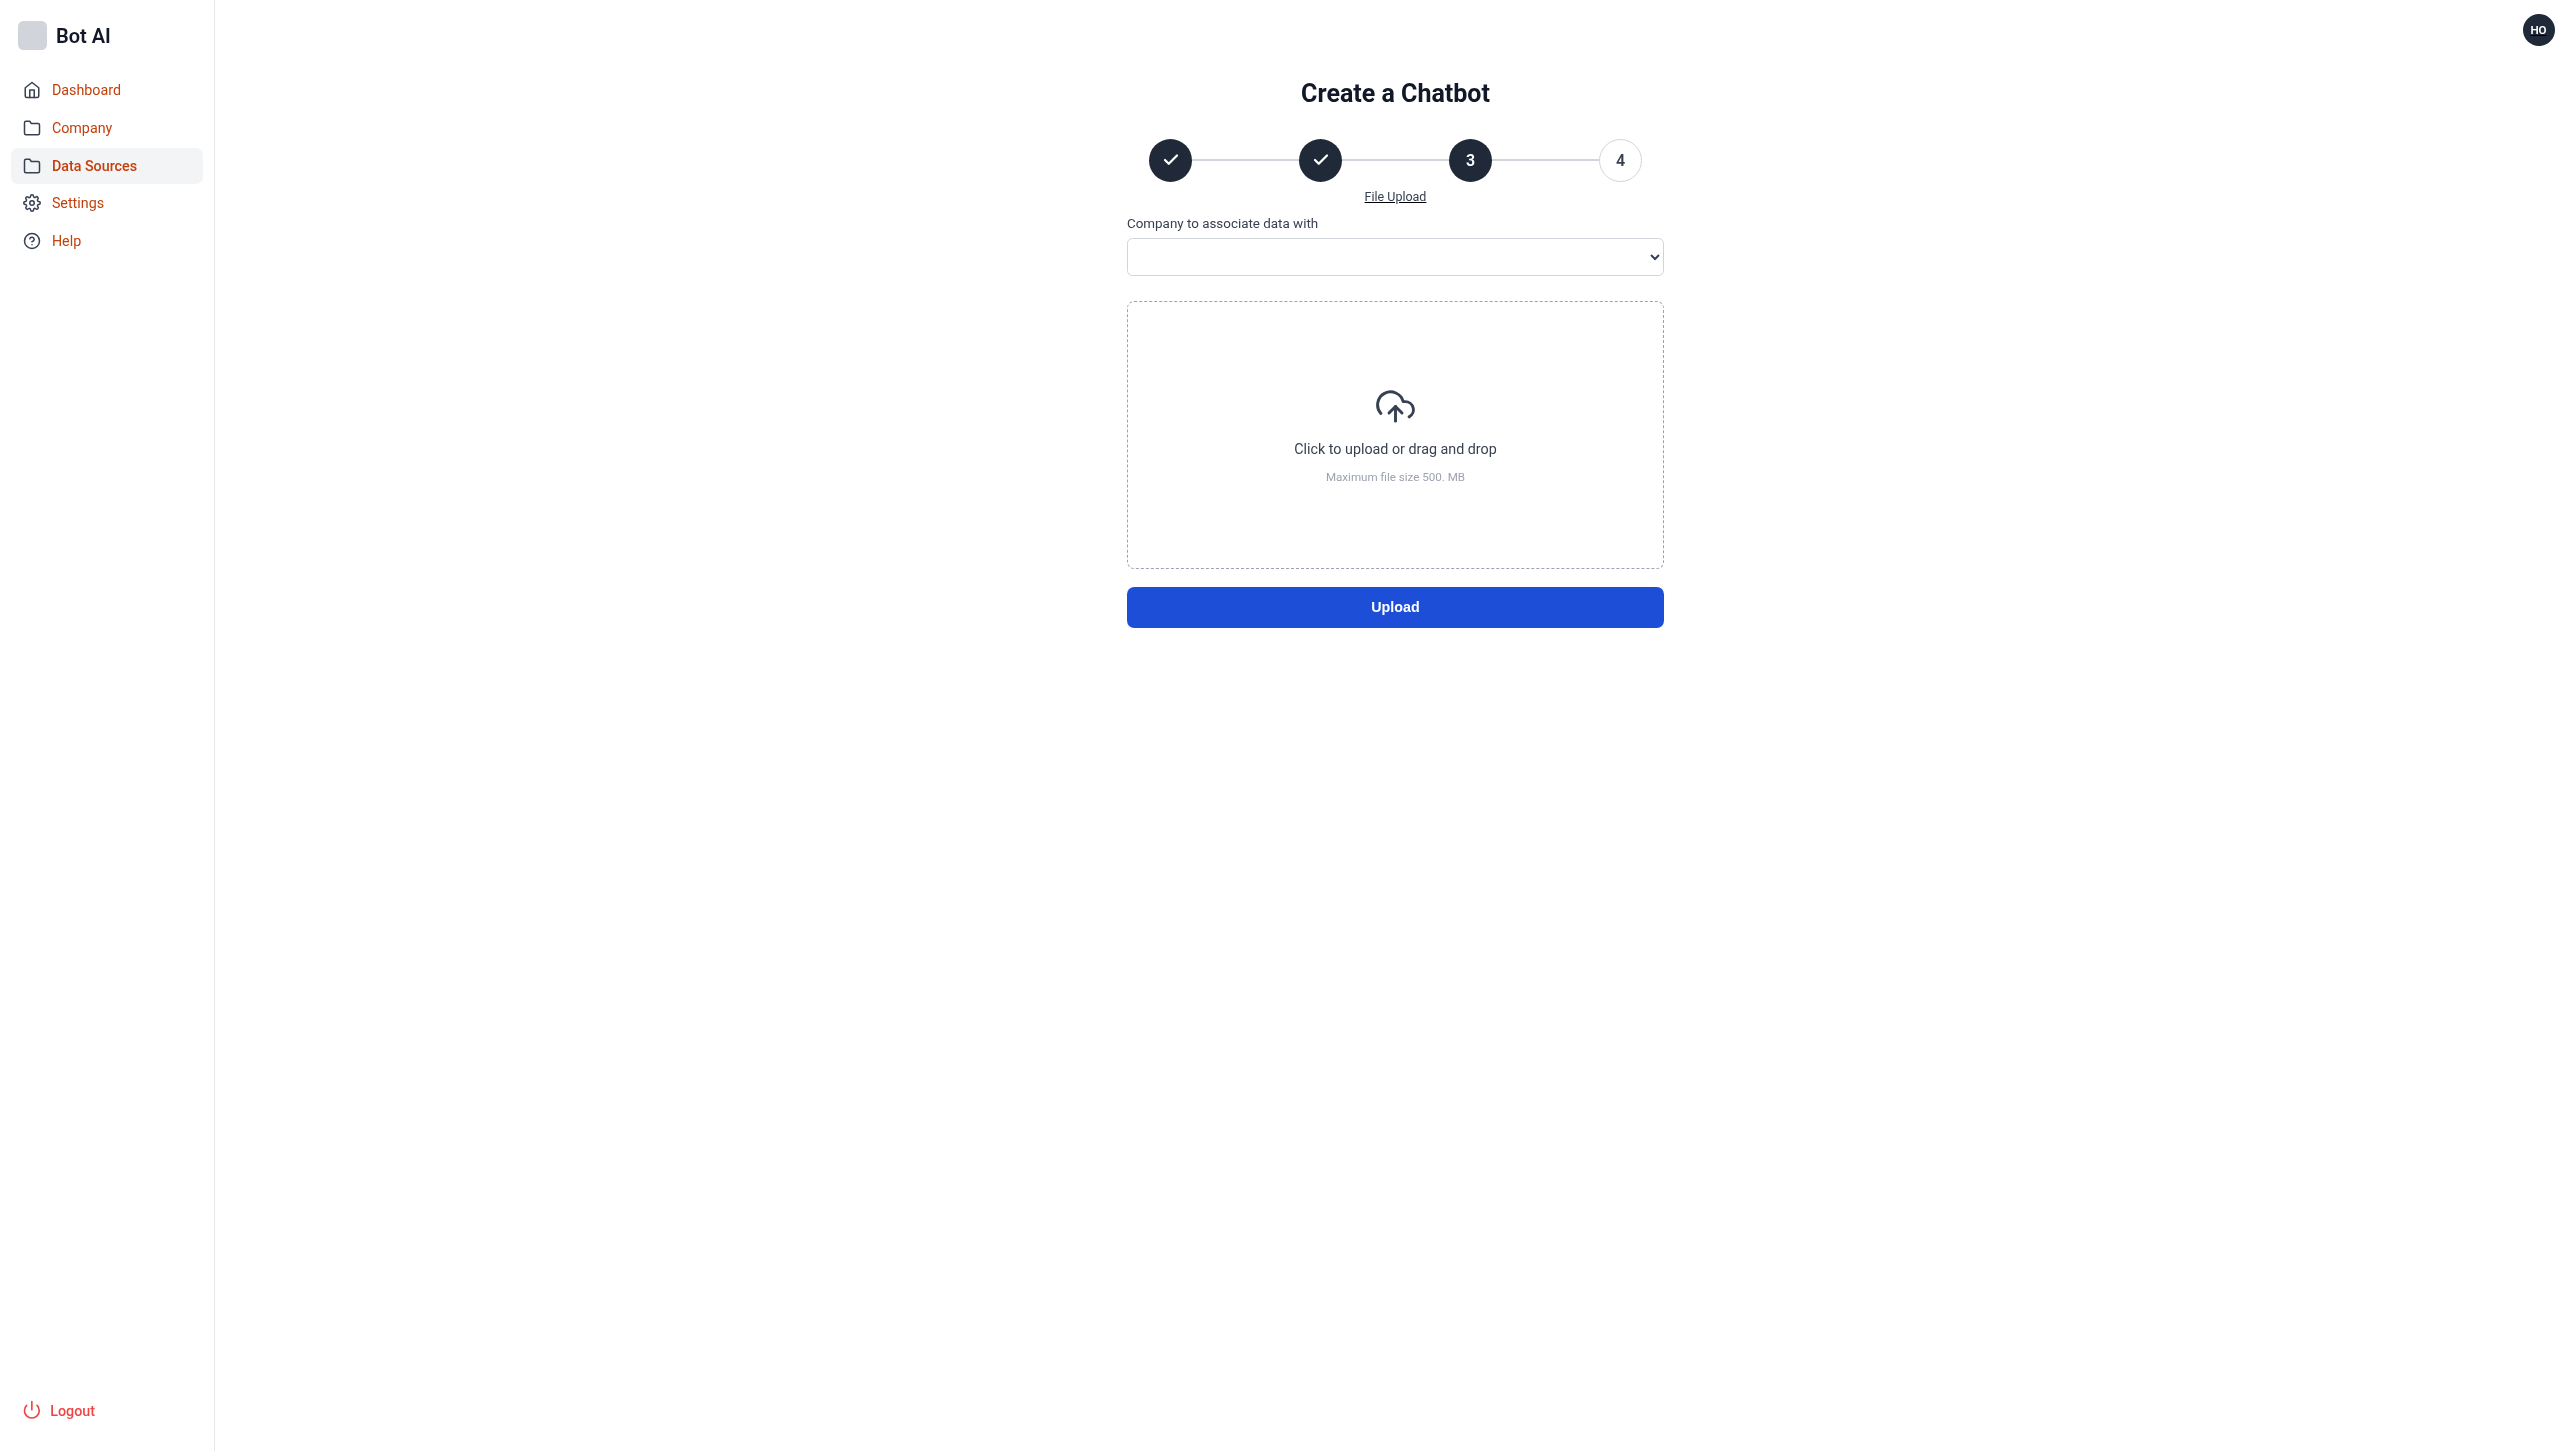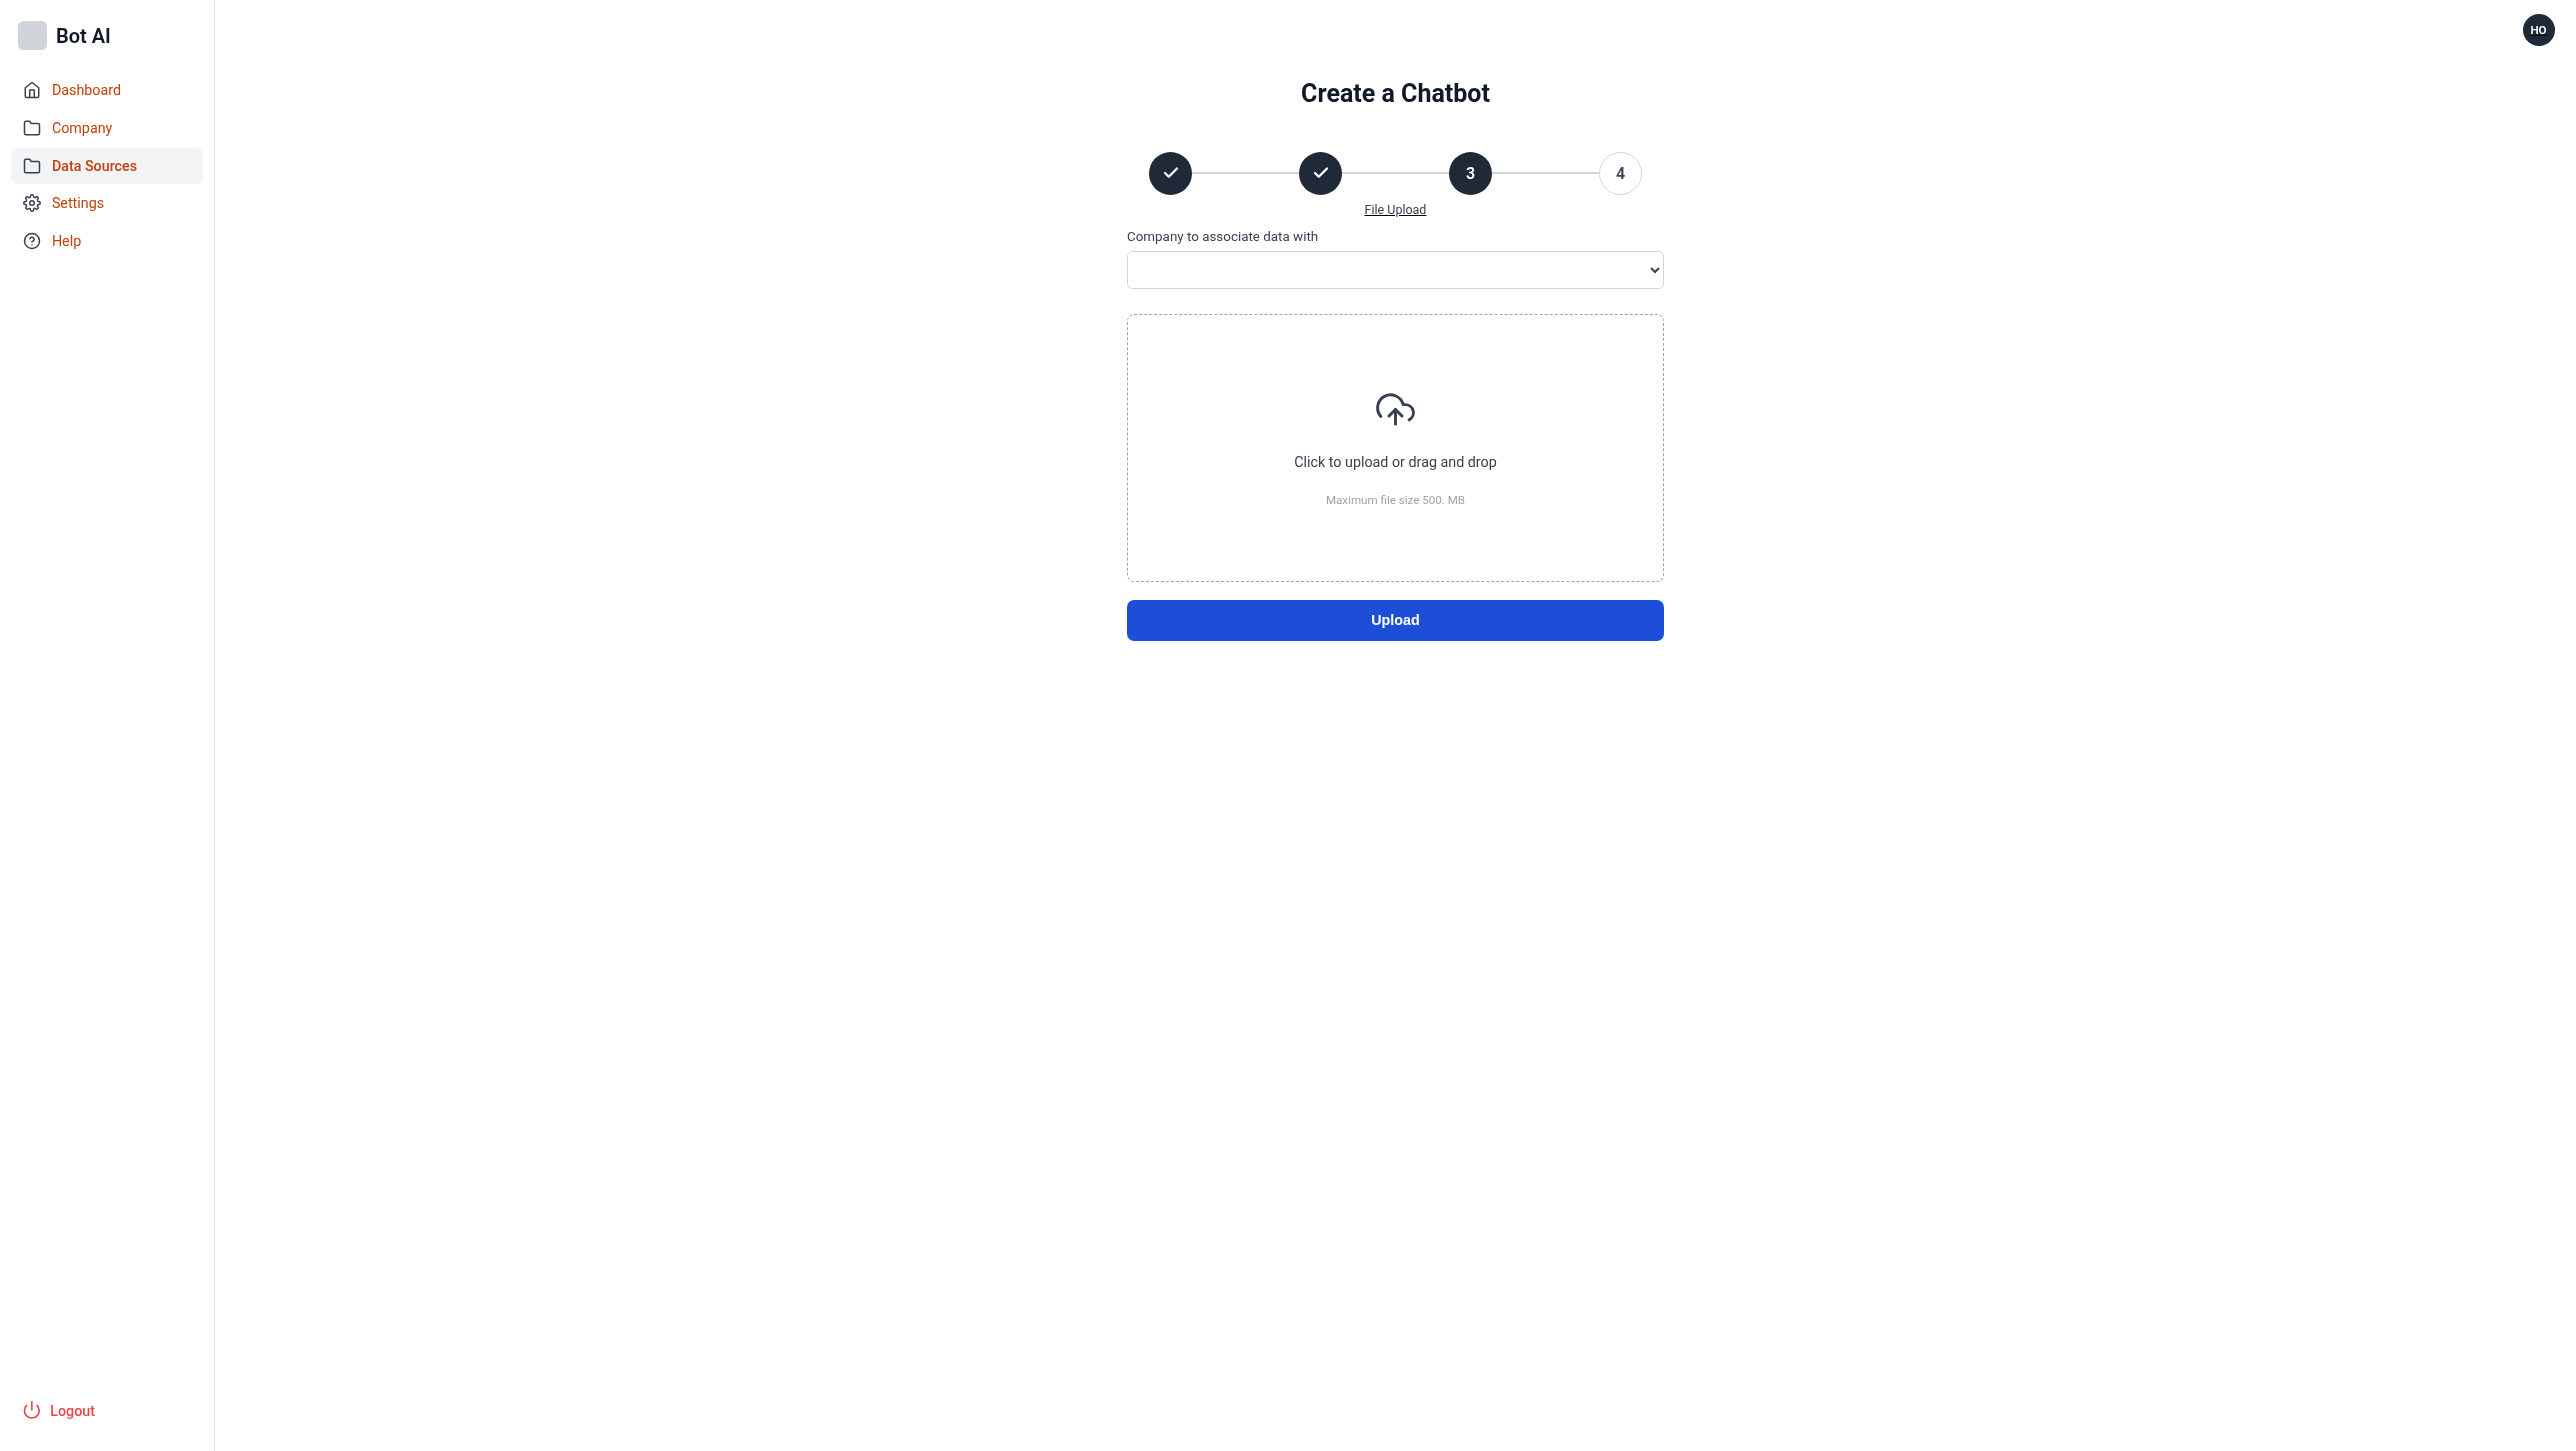--- a/index.html
+++ b/index.html
@@ -139,7 +139,7 @@
       font-size: 25px;
       font-weight: 700;
       color: #111827;
-      margin-bottom: 44px;
+      margin-bottom: 31px;
     }
 
     

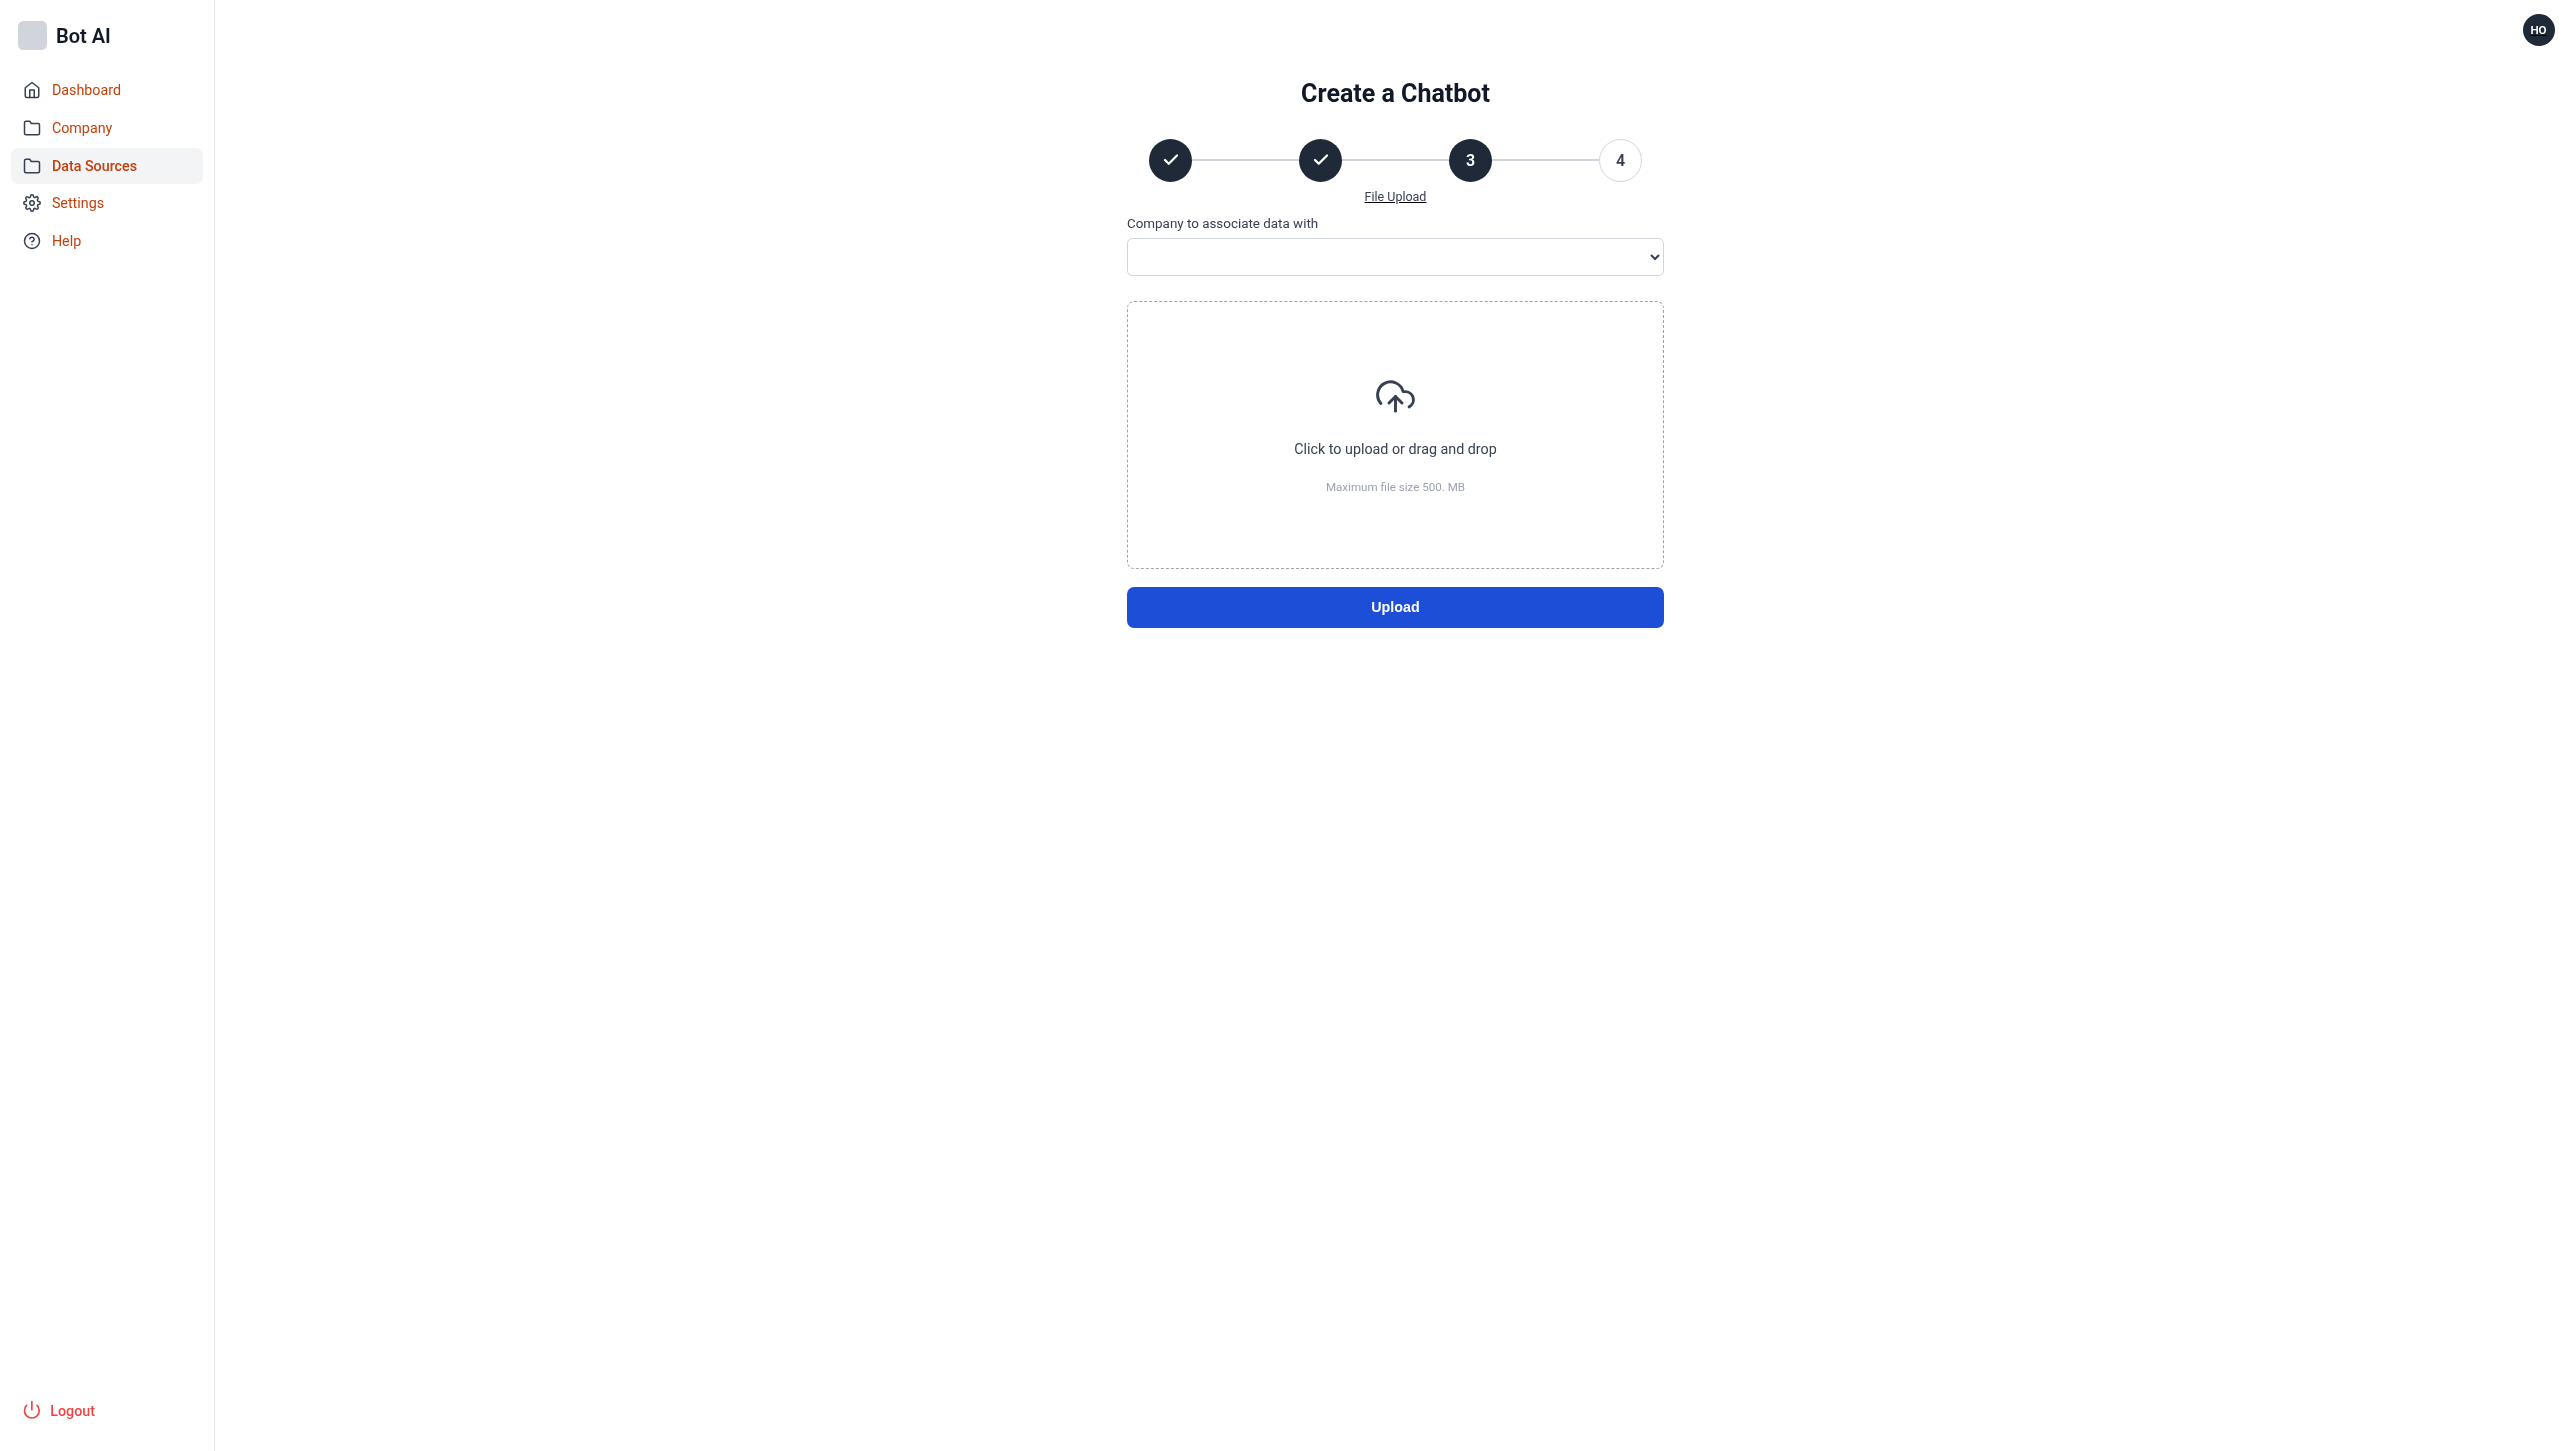--- a/index.html
+++ b/index.html
@@ -233,7 +233,7 @@
       flex-direction: column;
       align-items: center;
       justify-content: center;
-      gap: 23px;
+      gap: 13px;
       cursor: pointer;
       margin-bottom: 18px;
       transition: background 0.15s;

